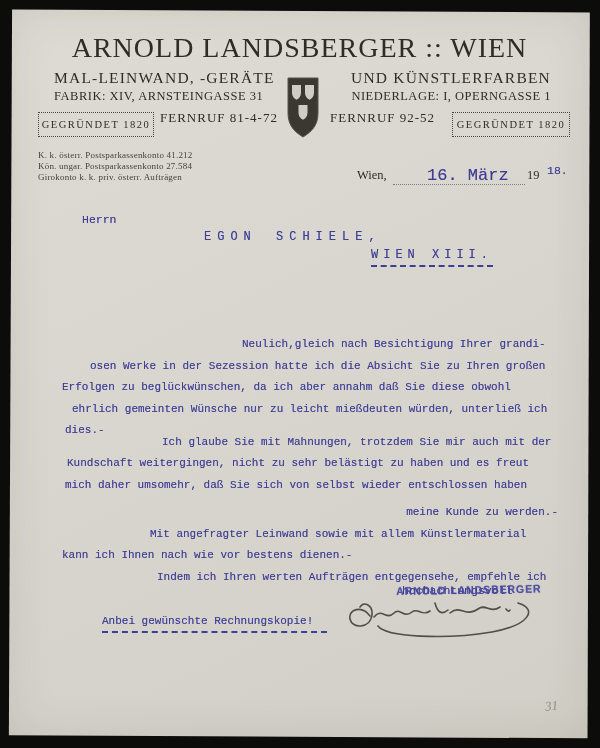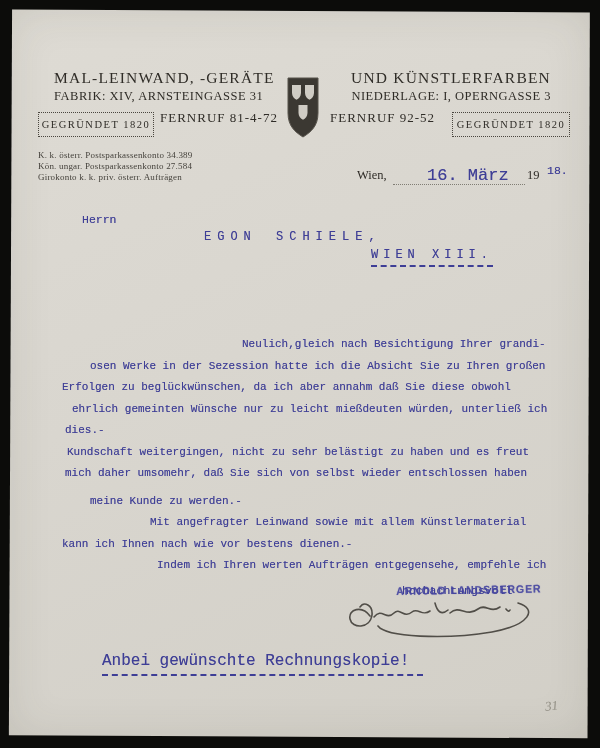--- a/index.html
+++ b/index.html
@@ -80,6 +80,7 @@
 
 <div class="paper">
 
+  <div class="lh-title print">ARNOLD LANDSBERGER :: WIEN</div>
   <div class="lh-row2-left print">MAL-LEINWAND, -GERÄTE</div>
   <div class="lh-row2-right print">UND KÜNSTLERFARBEN</div>
   <div class="lh-row3-left print">FABRIK: XIV, ARNSTEINGASSE 31</div>

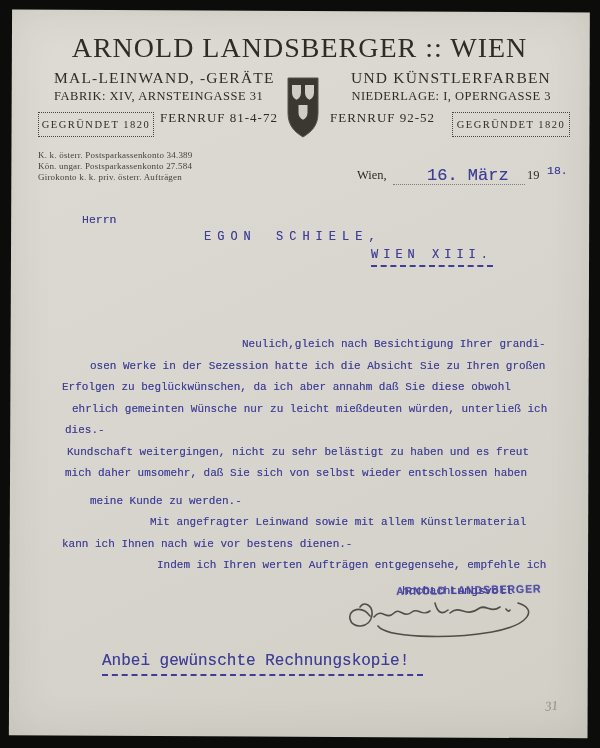--- a/index.html
+++ b/index.html
@@ -84,7 +84,7 @@
   <div class="lh-row2-left print">MAL-LEINWAND, -GERÄTE</div>
   <div class="lh-row2-right print">UND KÜNSTLERFARBEN</div>
   <div class="lh-row3-left print">FABRIK: XIV, ARNSTEINGASSE 31</div>
-  <div class="lh-row3-right print">NIEDERLAGE: I, OPERNGASSE 3</div>
+  <div class="lh-row3-right print">NIEDERLAGE: I, OPERNGASSE 1</div>
 
   <div class="crest">
     <svg viewBox="0 0 34 62" width="34" height="62">

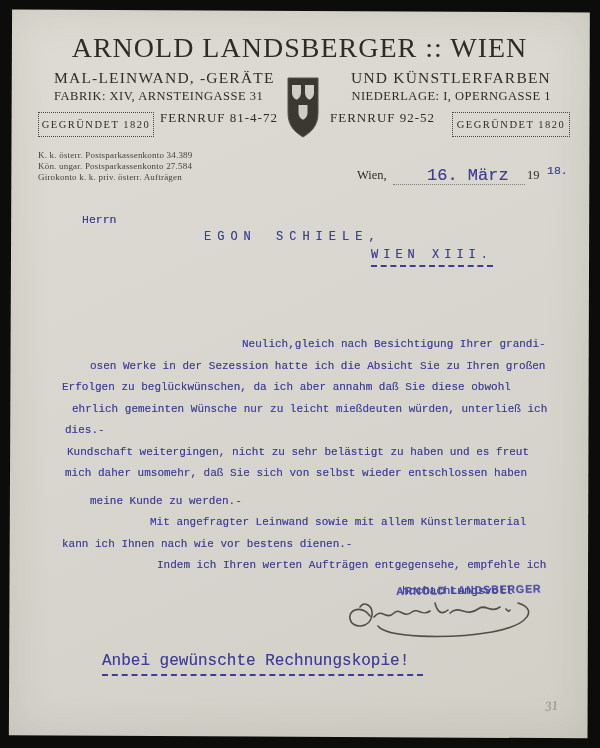--- a/index.html
+++ b/index.html
@@ -102,7 +102,7 @@
   <div class="founded-box founded-right print">GEGRÜNDET 1820</div>
 
   <div class="bank">
-    <div>K. k. österr. Postsparkassenkonto 34.389</div>
+    <div>K. k. österr. Postsparkassenkonto 41.212</div>
     <div>Kön. ungar. Postsparkassenkonto 27.584</div>
     <div>Girokonto k. k. priv. österr. Aufträgen</div>
   </div>

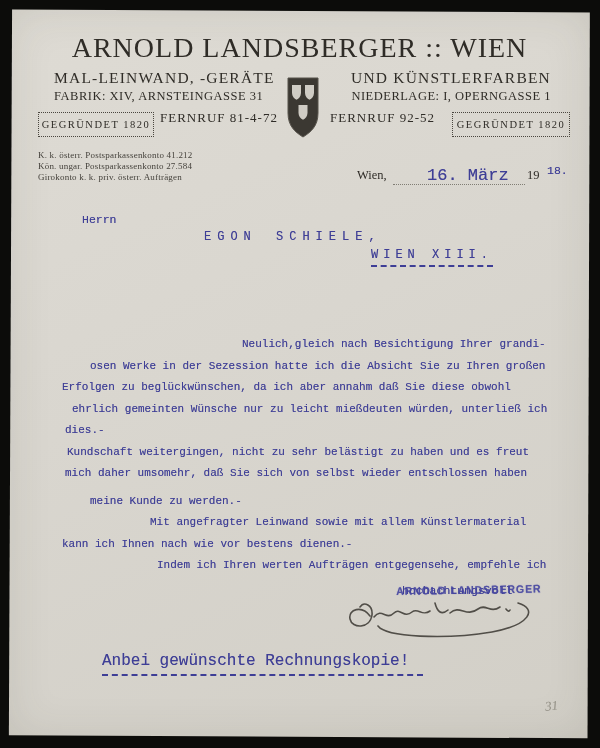--- a/index.html
+++ b/index.html
@@ -123,6 +123,7 @@
     <div class="bl L2">Erfolgen zu beglückwünschen, da ich aber annahm daß Sie diese obwohl</div>
     <div class="bl L3">ehrlich gemeinten Wünsche nur zu leicht mießdeuten würden, unterließ ich</div>
     <div class="bl L4">dies.-</div>
+    <div class="bl L5">Ich glaube Sie mit Mahnungen, trotzdem Sie mir auch mit der</div>
     <div class="bl L6">Kundschaft weitergingen, nicht zu sehr belästigt zu haben und es freut</div>
     <div class="bl L7">mich daher umsomehr, daß Sie sich von selbst wieder entschlossen haben</div>
     <div class="bl L8">meine Kunde zu werden.-</div>

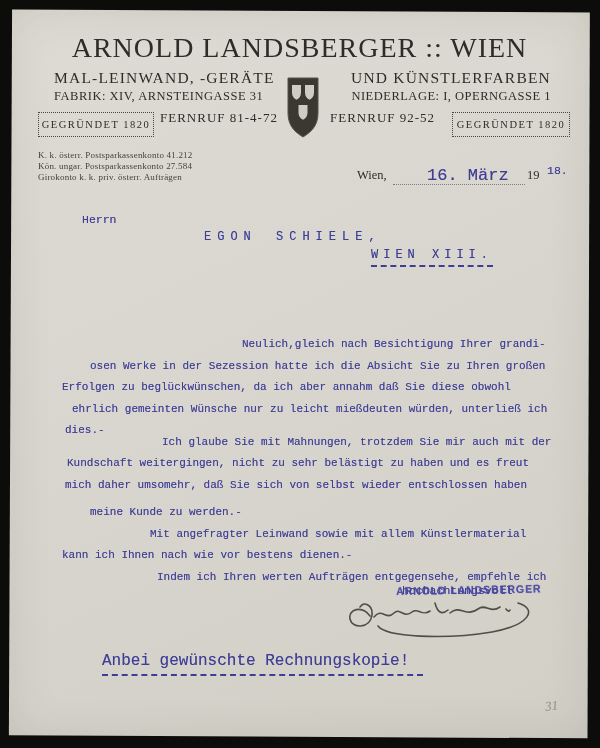--- a/index.html
+++ b/index.html
@@ -57,7 +57,7 @@
   .L3 {padding-left:10px;}  .L4 {padding-left:3px;}
   .L5 {padding-left:100px; margin-top:-10px;}
   .L6 {padding-left:5px;}   .L7 {padding-left:3px;}
-  .L8 {padding-left:28px; margin-top:6px;}
+  .L8 {padding-left:28px; margin-top:6px;text-align:right;}
   .L9 {padding-left:88px;}  .L10{padding-left:0;}
   .L11{padding-left:95px;}  .L12{padding-left:3px;}
 

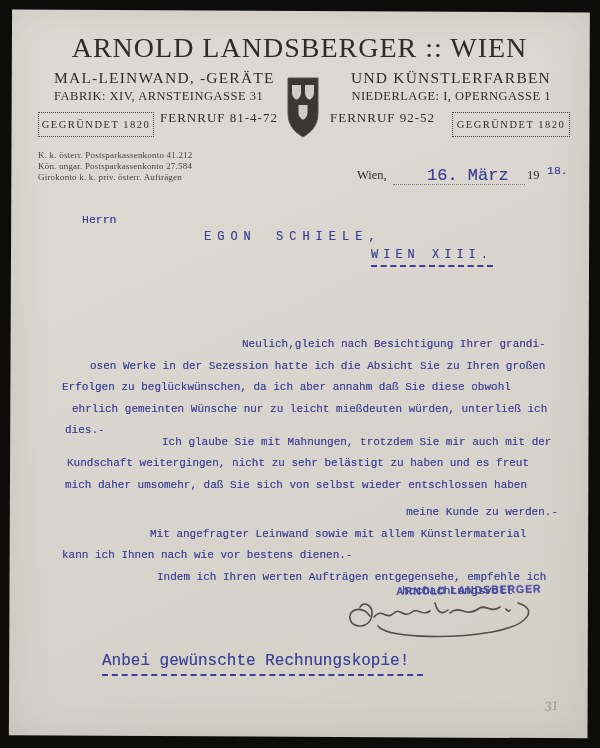--- a/index.html
+++ b/index.html
@@ -68,7 +68,7 @@
            text-shadow:0 0 1px rgba(69,69,160,.7); opacity:.9; }
   .signature { position:absolute; left:332px; top:584px; width:228px; height:56px; }
 
-  .postscript { position:absolute; left:94px; top:644px; font-size:16px;
+  .postscript { position:absolute; left:94px; top:607px; font-size:11px;
                 padding-bottom:4px; padding-right:14px;
                 border-bottom:2px dashed #3e3e96; }
 

